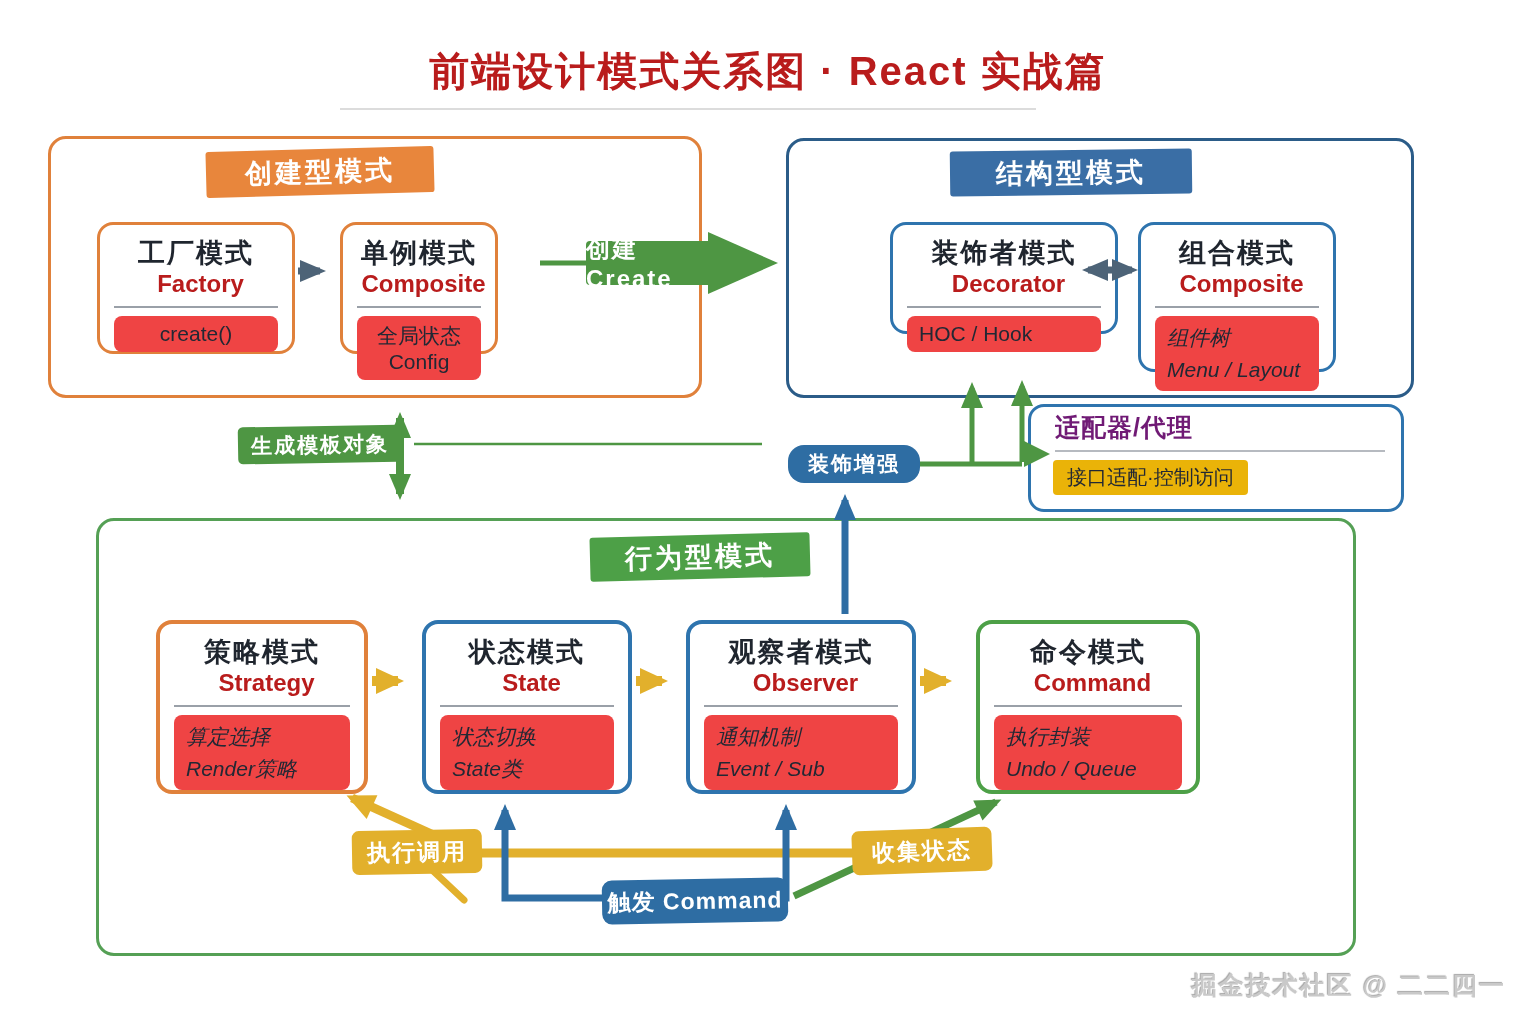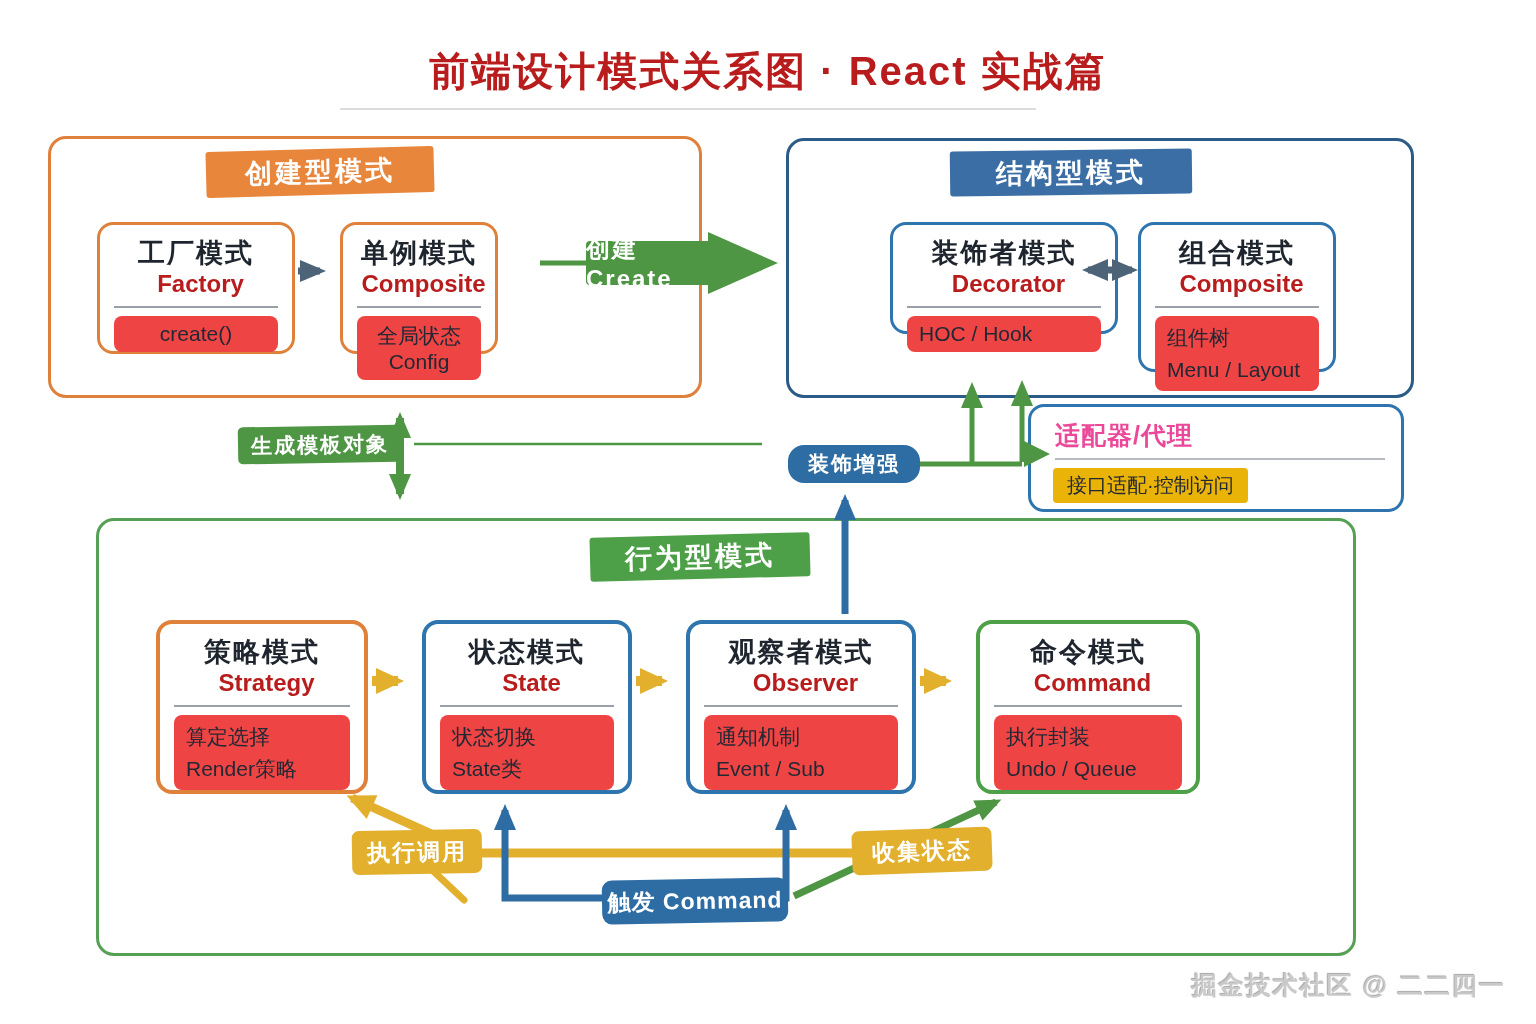--- a/index.html
+++ b/index.html
@@ -34,7 +34,7 @@
   .card .rule{height:2px;background:#9aa0a8;margin:8px 14px 8px 14px;}
   .card .pill{background:#ef4444;border-radius:8px;margin:0 14px;padding:6px 12px;font-size:21px;color:#222834;}
   .card .pill.center{text-align:center;}
-  .card .pill .l1,.card .pill .l2{line-height:1.5;}
+  .card .pill .l1,.card .pill .l2{line-height:1.5;font-style:italic;}
   .card-factory{left:97px;top:222px;width:198px;height:132px;border:3px solid var(--orange,#E0813B);}
   .card-singleton{left:340px;top:222px;width:158px;height:132px;border:3px solid var(--orange,#E0813B);}
   .card-decorator{left:890px;top:222px;width:228px;height:112px;border:3px solid var(--blue_card,#2E74AE);}

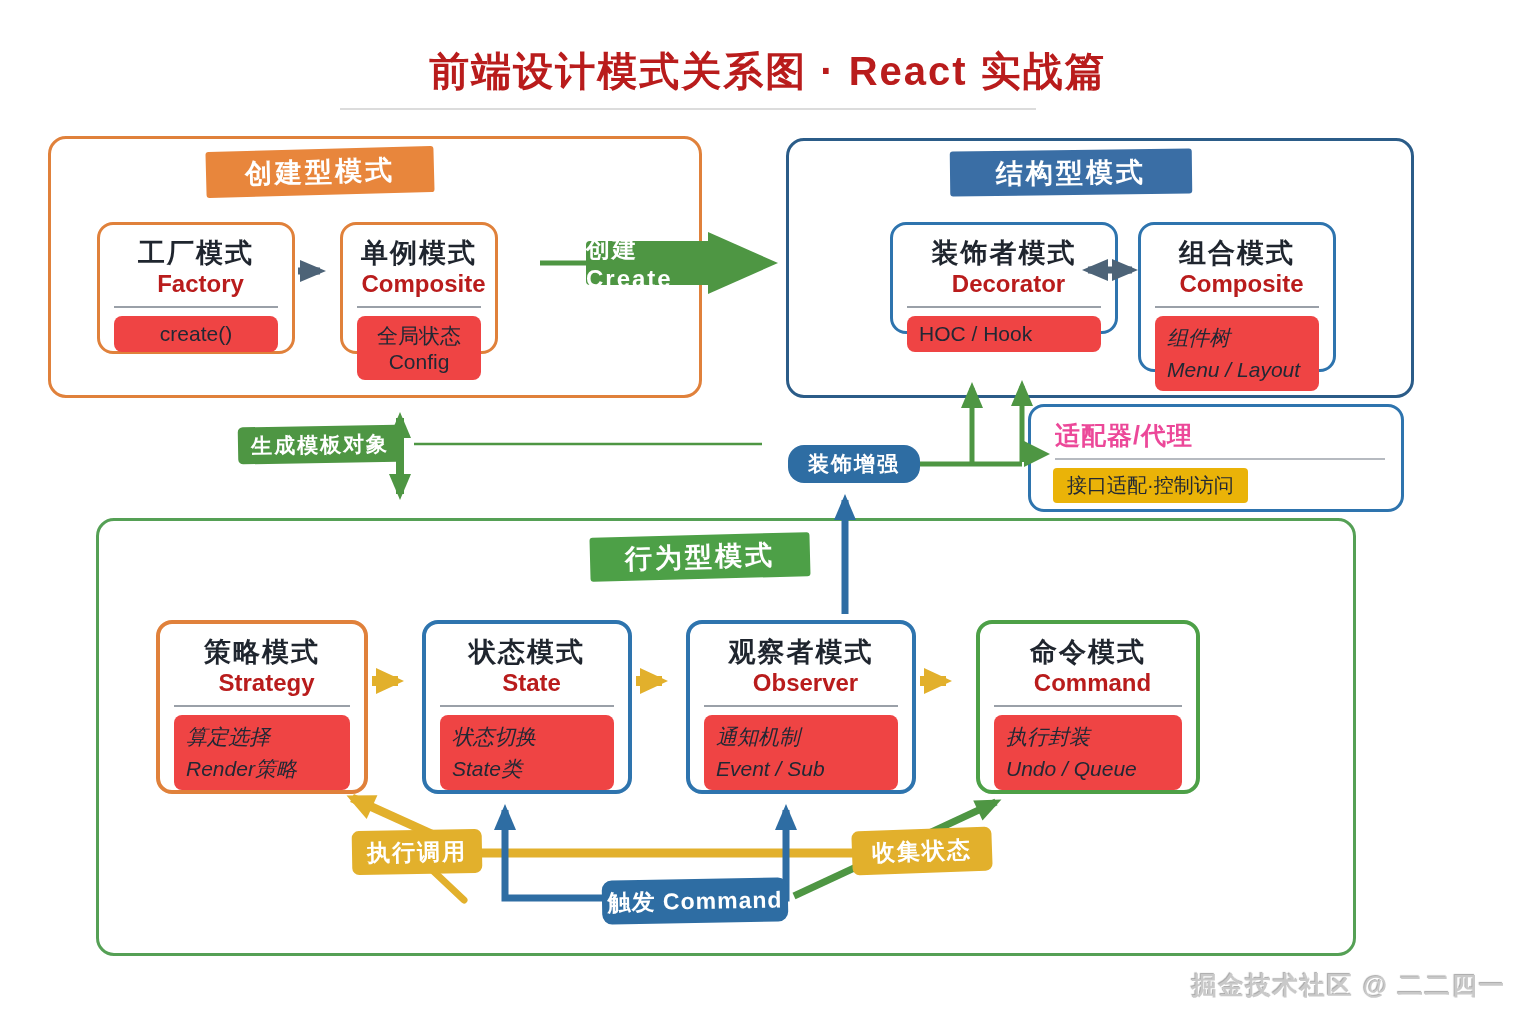--- a/index.html
+++ b/index.html
@@ -45,7 +45,7 @@
   .card-command{left:976px;top:620px;width:224px;height:174px;border:4px solid var(--green_badge,#4DA047);}
   
   .card-adapter{left:1028px;top:404px;width:376px;height:108px;border:3px solid var(--blue_card,#2E74AE);border-radius:16px;}
-  .card-adapter .t{font-size:25px;font-weight:bold;margin:12px 0 0 24px;letter-spacing:1px;color:#ec4899;}
+  .card-adapter .t{font-size:25px;font-weight:bold;margin:4px 0 0 24px;letter-spacing:1px;color:#701a75;}
   .card-adapter .rule{height:2px;background:#b6bac0;margin:6px 24px 8px 24px;width:330px;}
   .card-adapter .pill{display:inline-block;background:#eab308;border-radius:4px;margin-left:22px;padding:4px 14px;font-size:20px;color:#222834;}
   

